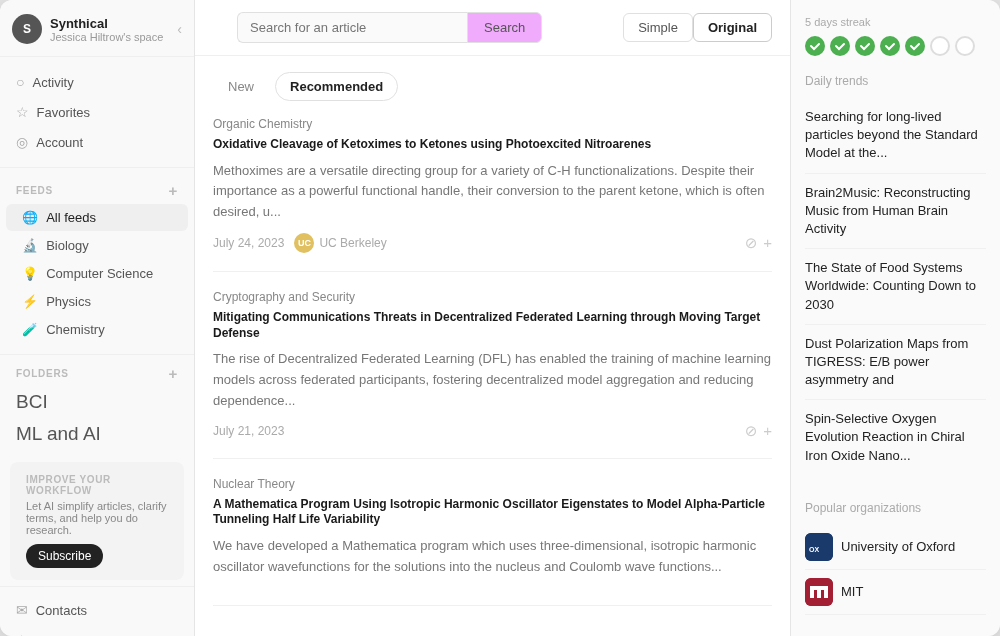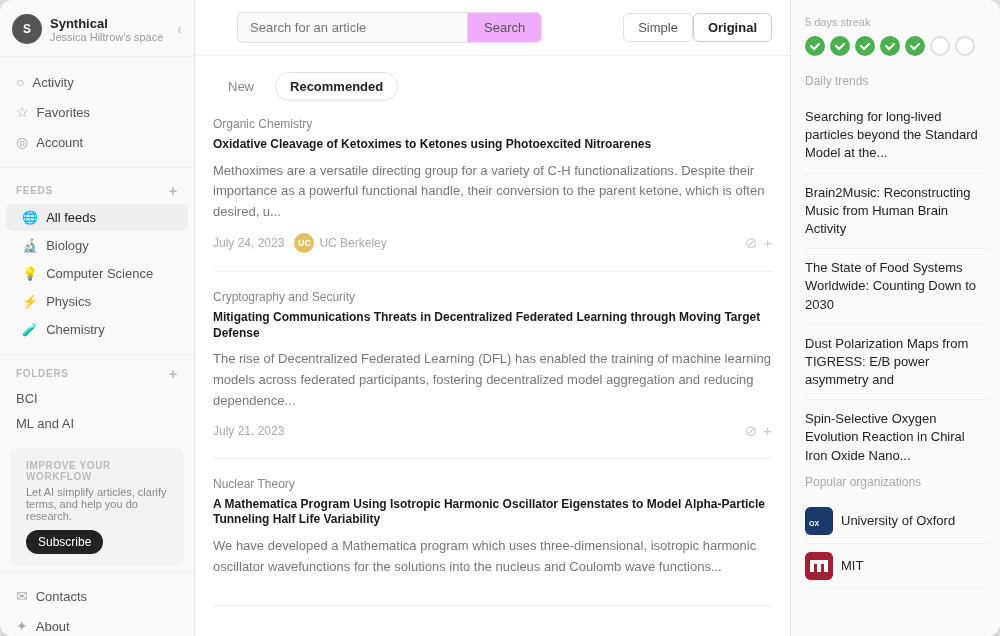--- a/index.html
+++ b/index.html
@@ -27,7 +27,7 @@
     .feed-icon { font-size: 13px; color: #aaa; }
 
     .sidebar-folders { padding: 6px 0; border-top: 1px solid #efefef; }
-    .folder-item { display: flex; align-items: center; padding: 5px 16px; font-size: 13px; color: #555; cursor: pointer; }
+    .folder-item { display: flex; align-items: center; padding: 5px 16px; font-size: 19px; color: #555; cursor: pointer; }
 
     .sidebar-improve { padding: 12px 16px; margin: 6px 10px; background: #f3f3f3; border-radius: 8px; font-size: 11px; color: #888; }
     .sidebar-improve .improve-title { font-size: 10px; font-weight: 700; color: #bbb; text-transform: uppercase; letter-spacing: 0.06em; margin-bottom: 4px; }

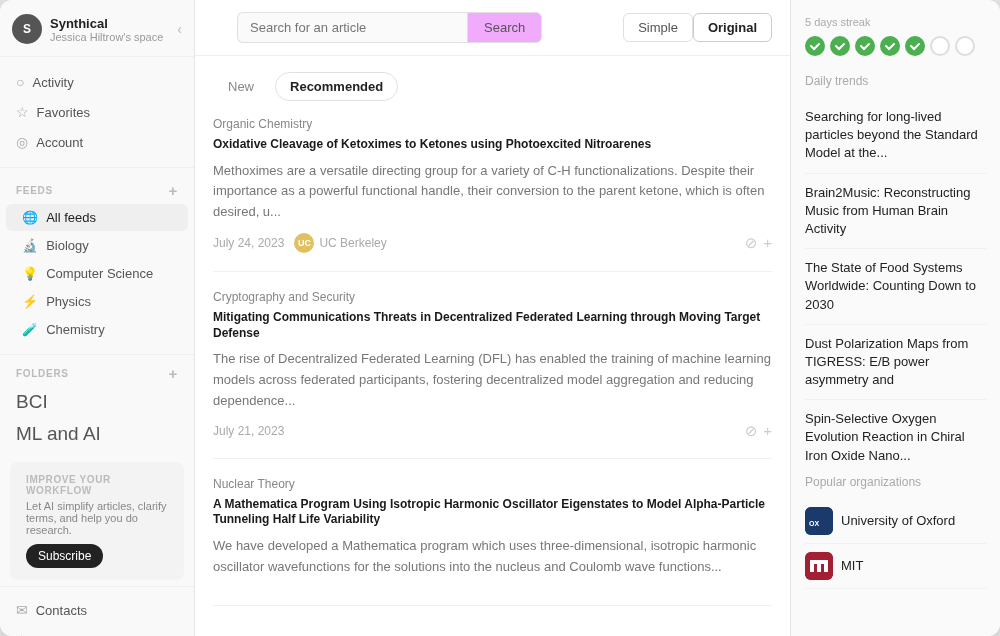--- a/index.html
+++ b/index.html
@@ -73,7 +73,7 @@
     .trend-item { padding: 10px 0; border-bottom: 1px solid #f0f0f0; font-size: 13px; color: #222; font-weight: 500; line-height: 1.4; cursor: pointer; }
     .trend-item:last-child { border-bottom: none; }
 
-    .popular-section { margin-top: 0; }
+    .popular-section { margin-top: 26px; }
     .org-item { display: flex; align-items: center; gap: 8px; padding: 8px 0; border-bottom: 1px solid #f0f0f0; font-size: 13px; color: #222; font-weight: 500; }
     .org-logo { width: 28px; height: 28px; border-radius: 6px; display: flex; align-items: center; justify-content: center; font-size: 10px; font-weight: 700; overflow: hidden; flex-shrink: 0; }
     .org-logo.oxford { background: #1a3a6b; color: #fff; font-size: 8px; }

